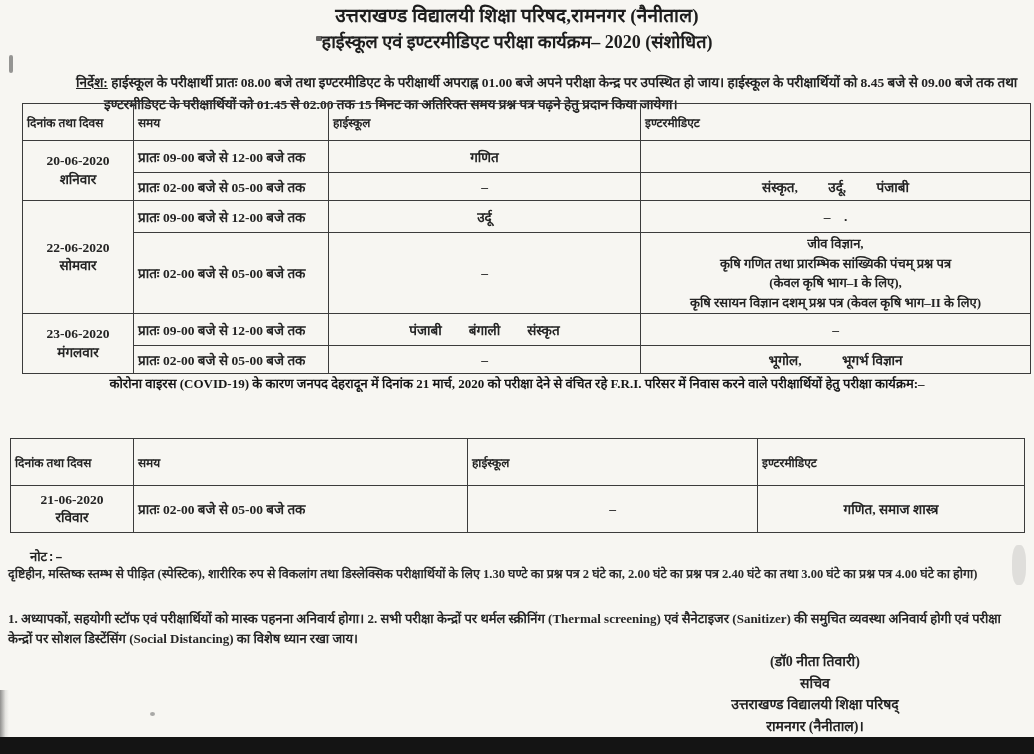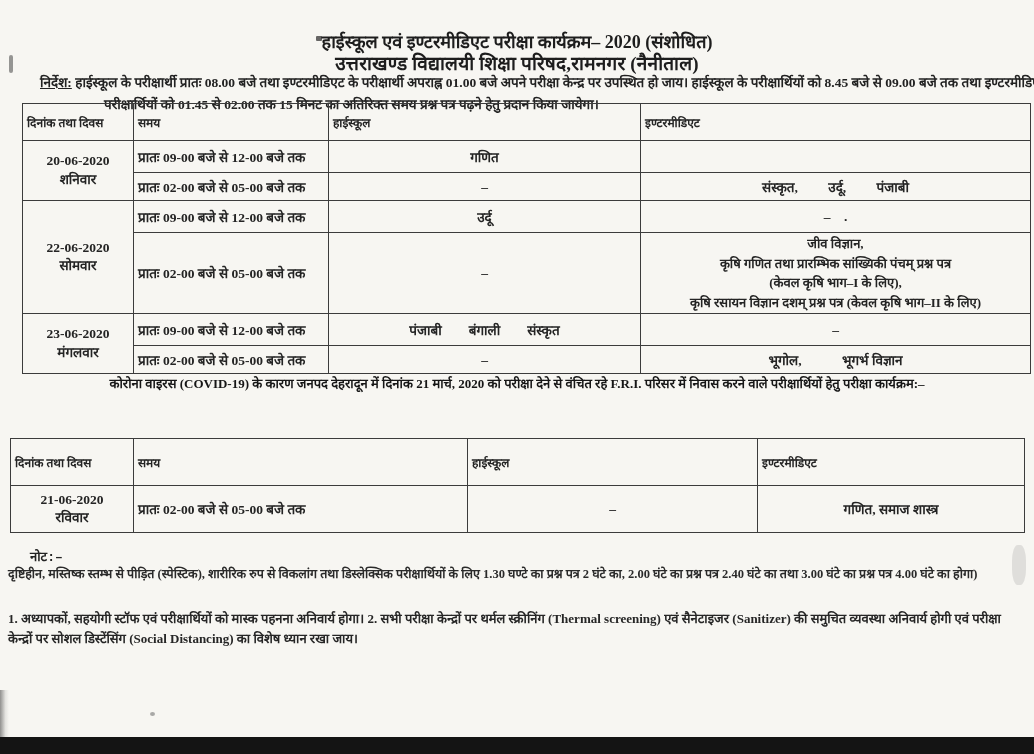--- a/index.html
+++ b/index.html
@@ -18,7 +18,7 @@
   }
   .doc-title{
     position:absolute;top:2px;left:0;width:1034px;text-align:center;
-    font-size:19px;font-weight:700;letter-spacing:.2px;color:#1d1d1d;margin-top:48px;
+    font-size:19px;font-weight:700;letter-spacing:.2px;color:#1d1d1d;
   }
   .doc-subtitle{
     position:absolute;top:29px;left:0;width:1034px;text-align:center;

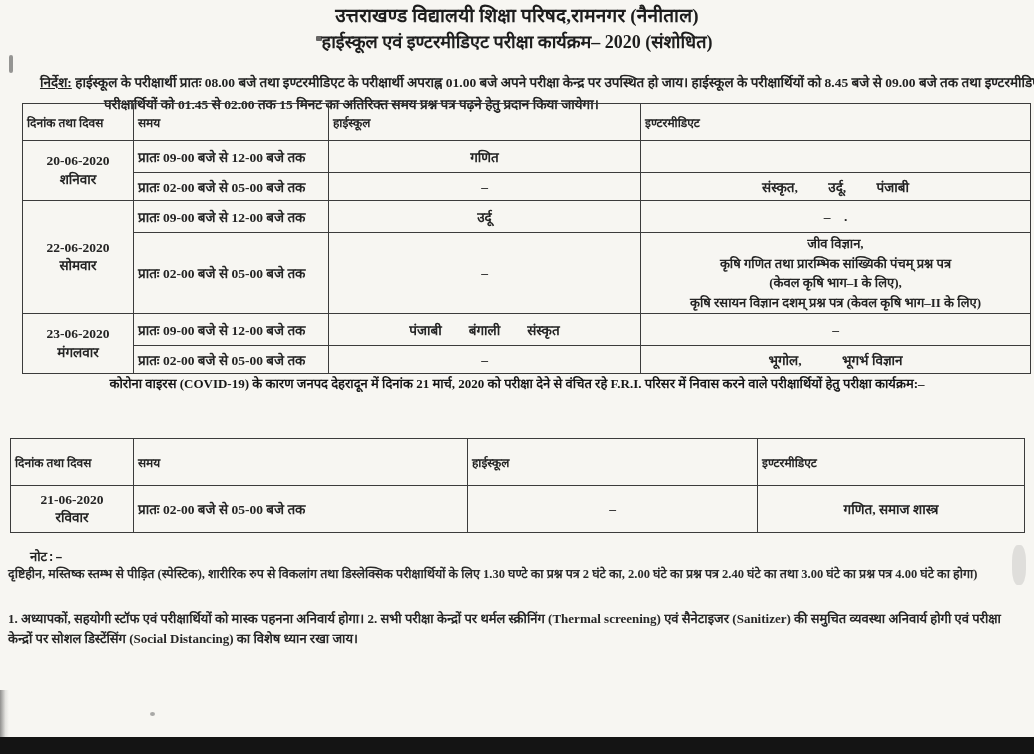--- a/index.html
+++ b/index.html
@@ -29,7 +29,7 @@
     font-size:13.5px;font-weight:700;line-height:1.65;color:#222;
     padding-left:64px;text-indent:-64px;
   }
-  .instructions .ins-label{text-decoration:underline;font-weight:800;}
+  .instructions .ins-label{text-decoration:underline;font-weight:800;margin-left:36px;}
   table.sched{
     position:absolute;border-collapse:collapse;table-layout:fixed;
     background:transparent;

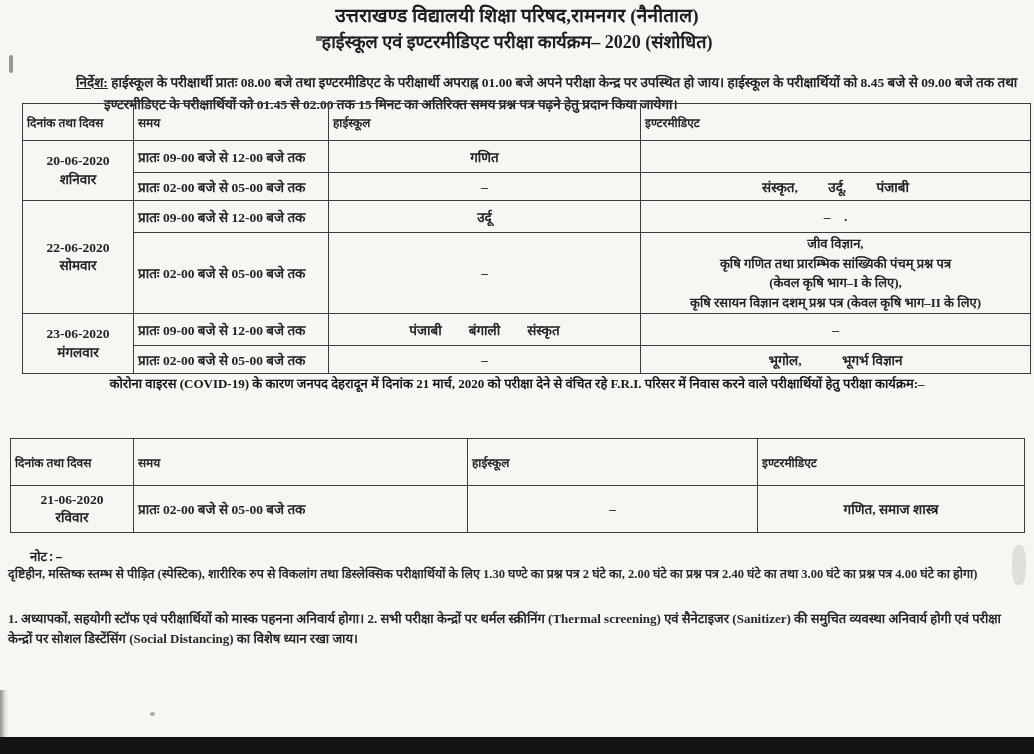--- a/index.html
+++ b/index.html
@@ -189,6 +189,12 @@
   <div class="note1">दृष्टिहीन, मस्तिष्क स्तम्भ से पीड़ित (स्पेस्टिक), शारीरिक रुप से विकलांग तथा डिस्लेक्सिक परीक्षार्थियों के लिए 1.30 घण्टे का प्रश्न पत्र 2 घंटे का, 2.00 घंटे का प्रश्न पत्र 2.40 घंटे का तथा 3.00 घंटे का प्रश्न पत्र 4.00 घंटे का होगा)</div>
   <div class="note2">1. अध्यापकों, सहयोगी स्टॉफ एवं परीक्षार्थियों को मास्क पहनना अनिवार्य होगा। 2. सभी परीक्षा केन्द्रों पर थर्मल स्क्रीनिंग (Thermal screening) एवं सैनेटाइजर (Sanitizer) की समुचित व्यवस्था अनिवार्य होगी एवं परीक्षा केन्द्रों पर सोशल डिस्टेंसिंग (Social Distancing) का विशेष ध्यान रखा जाय।</div>
 
+  <div class="signature">
+    <div>(डॉ0 नीता तिवारी)</div>
+    <div>सचिव</div>
+    <div>उत्तराखण्ड विद्यालयी शिक्षा परिषद्</div>
+    <div>रामनगर (नैनीताल)।</div>
+  </div>
 
   <div class="artifact a1"></div>
   <div class="artifact a2"></div>

